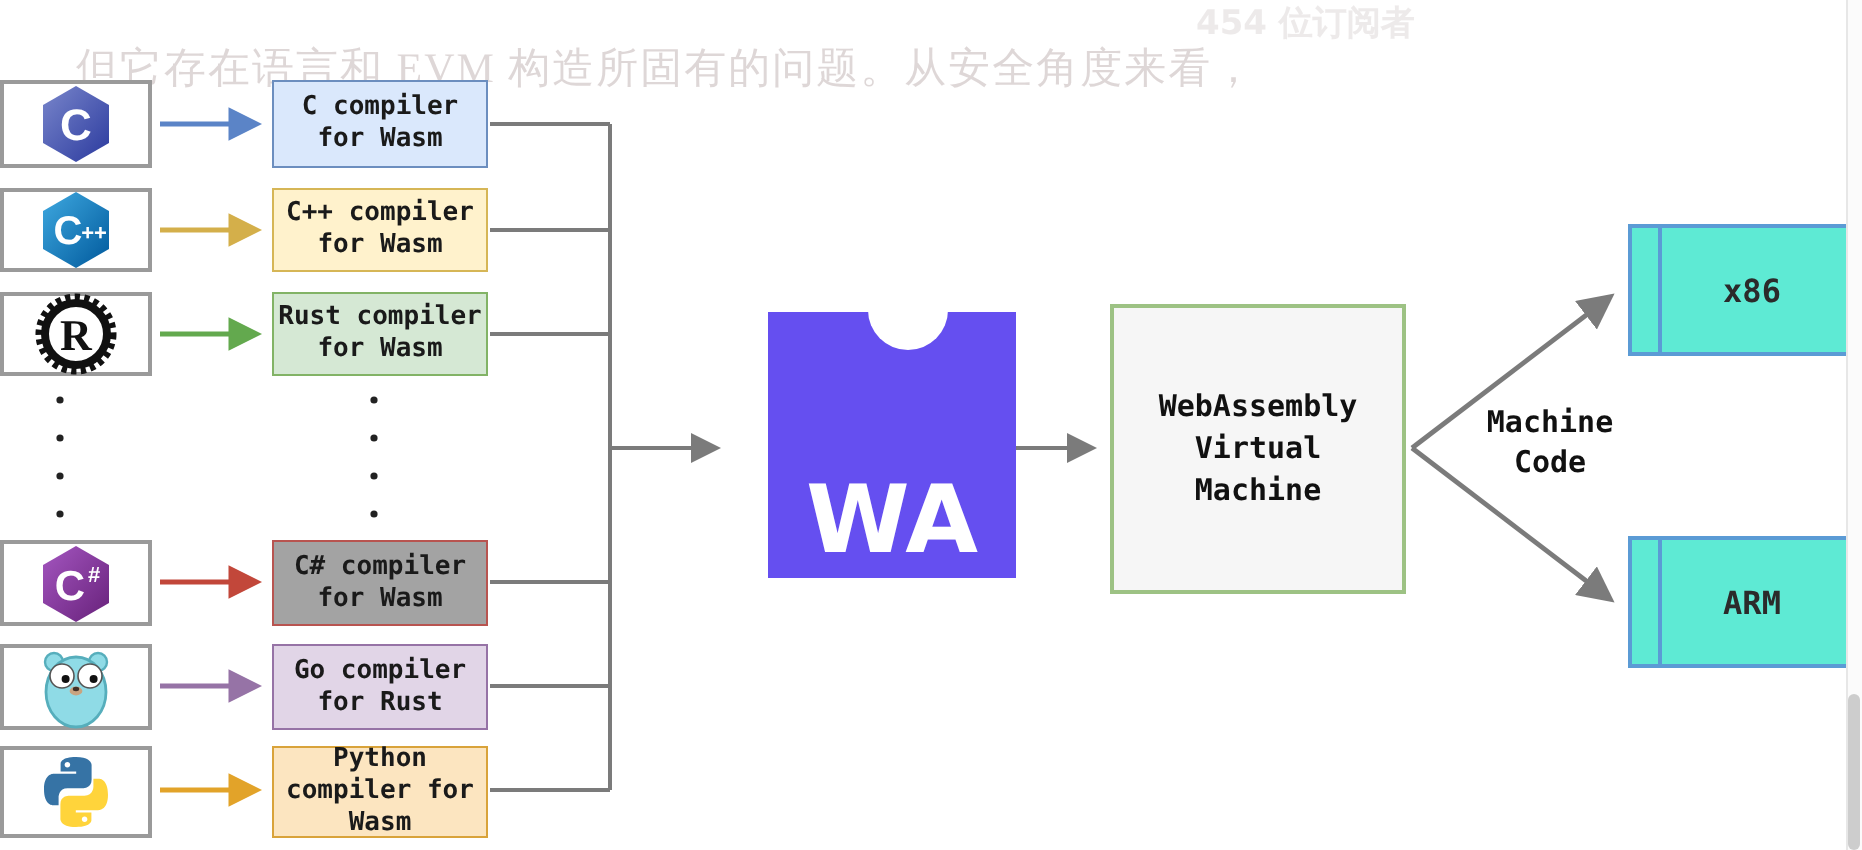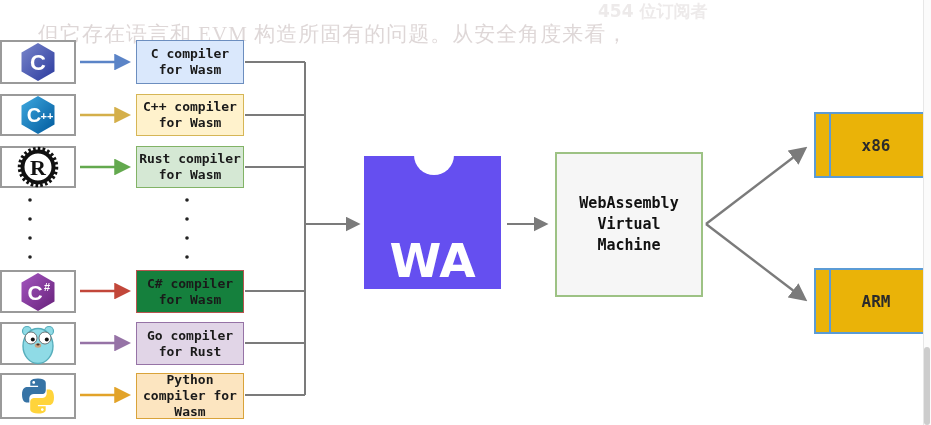--- a/index.html
+++ b/index.html
@@ -54,7 +54,7 @@
 
   
   .target-box{position:absolute;left:814px;width:114px;height:66px;box-sizing:border-box;
-    background:#eab308;border:2px solid #5b9bd5;display:flex;align-items:center;
+    background:#5eead4;border:2px solid #5b9bd5;display:flex;align-items:center;
     justify-content:center;z-index:2;font-family:"DejaVu Sans Mono",monospace;font-size:16px;
     font-weight:bold;color:#2b2b2b;}
   .target-box .strip{position:absolute;left:0;top:0;bottom:0;width:13px;

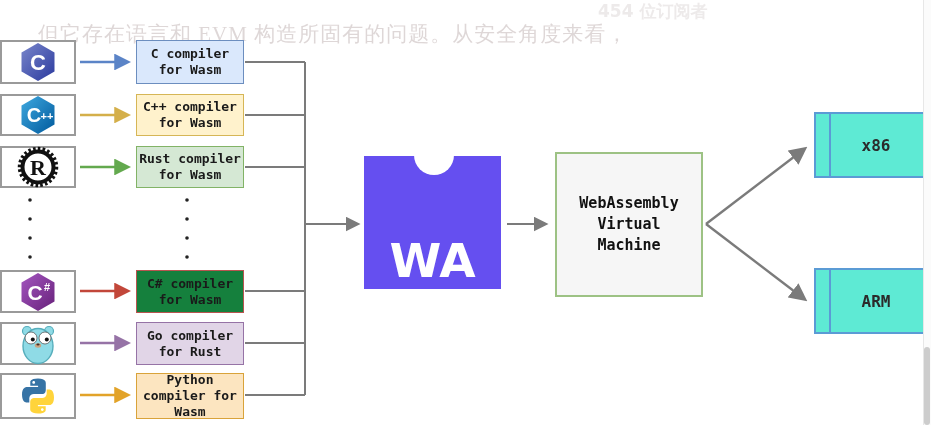--- a/index.html
+++ b/index.html
@@ -221,6 +221,9 @@
     <span>WebAssembly Virtual Machine</span>
   </div>
 
+  <div class="mc-label">
+    <span>Machine Code</span>
+  </div>
 
   <div class="target-box t-x86">
     <div class="strip"></div>

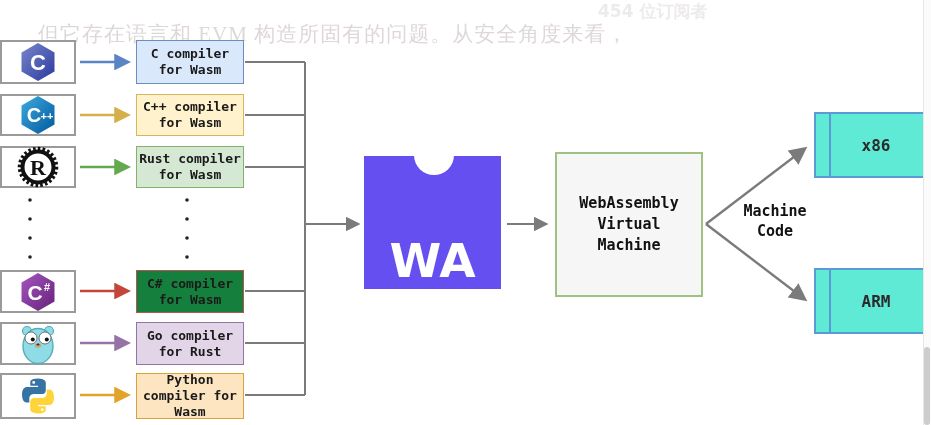--- a/index.html
+++ b/index.html
@@ -29,7 +29,7 @@
   .bg-c   {background:#dae8fc;border-color:#6c8ebf;}
   .bg-cpp {background:#fff2cc;border-color:#d6b656;}
   .bg-rust{background:#d5e8d4;border-color:#82b366;}
-  .bg-cs  {background:#15803d;border-color:#b85450;}
+  .bg-cs  {background:#a3a3a3;border-color:#b85450;}
   .bg-go  {background:#e1d5e7;border-color:#9673a6;}
   .bg-py  {background:#fce5c0;border-color:#d9a33a;text-align:center;}
 

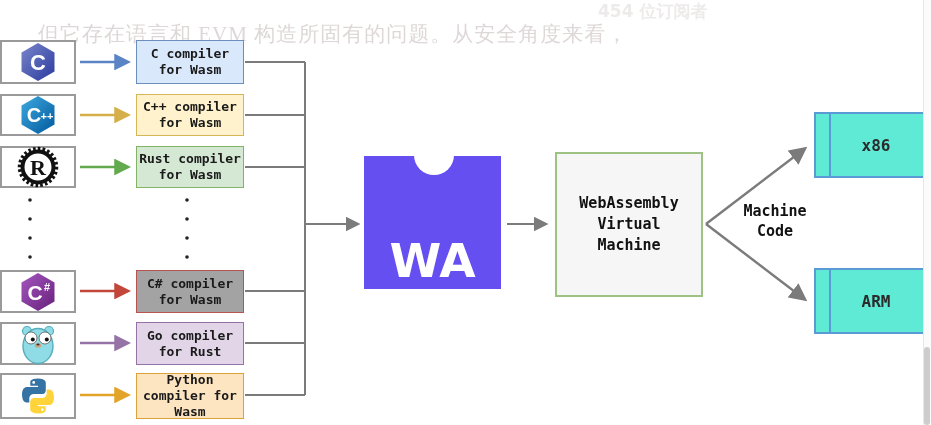--- a/index.html
+++ b/index.html
@@ -34,7 +34,7 @@
   .bg-py  {background:#fce5c0;border-color:#d9a33a;text-align:center;}
 
   
-  .wa-logo{position:absolute;left:364px;top:156px;width:137px;height:133px;background:#654ff0;
+  .wa-logo{position:absolute;left:384px;top:156px;width:124px;height:133px;background:#654ff0;
     z-index:2;}
   .wa-notch{position:absolute;left:50px;top:-21px;width:40px;height:40px;background:#fff;
     border-radius:50%;}

